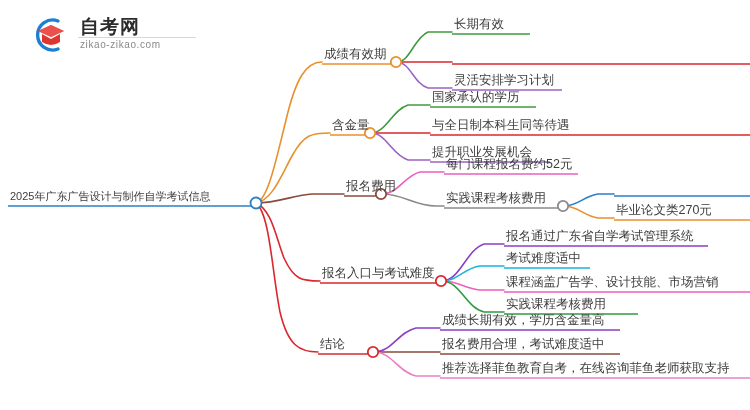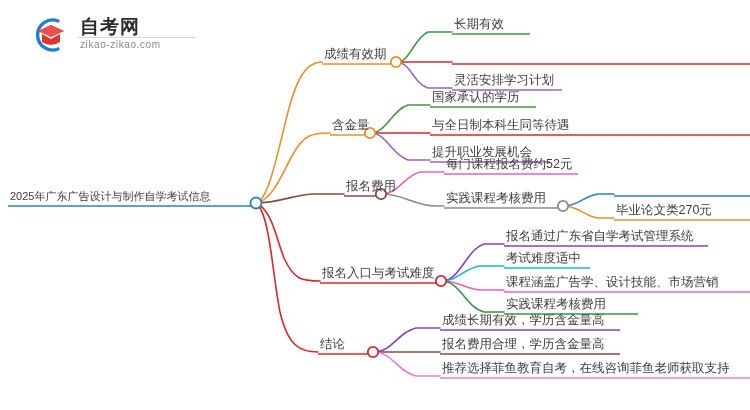--- a/index.html
+++ b/index.html
@@ -202,7 +202,7 @@
 
   <div class="node lvl1" style="left:320px; top:338px;">结论</div>
   <div class="node lvl2" style="left:442px; top:314px;">成绩长期有效，学历含金量高</div>
-  <div class="node lvl2" style="left:442px; top:338px;">报名费用合理，学历含金量高</div>
+  <div class="node lvl2" style="left:442px; top:338px;">报名费用合理，考试难度适中</div>
   <div class="node lvl2" style="left:442px; top:362px;">推荐选择菲鱼教育自考，在线咨询菲鱼老师获取支持</div>
 
 </div>

